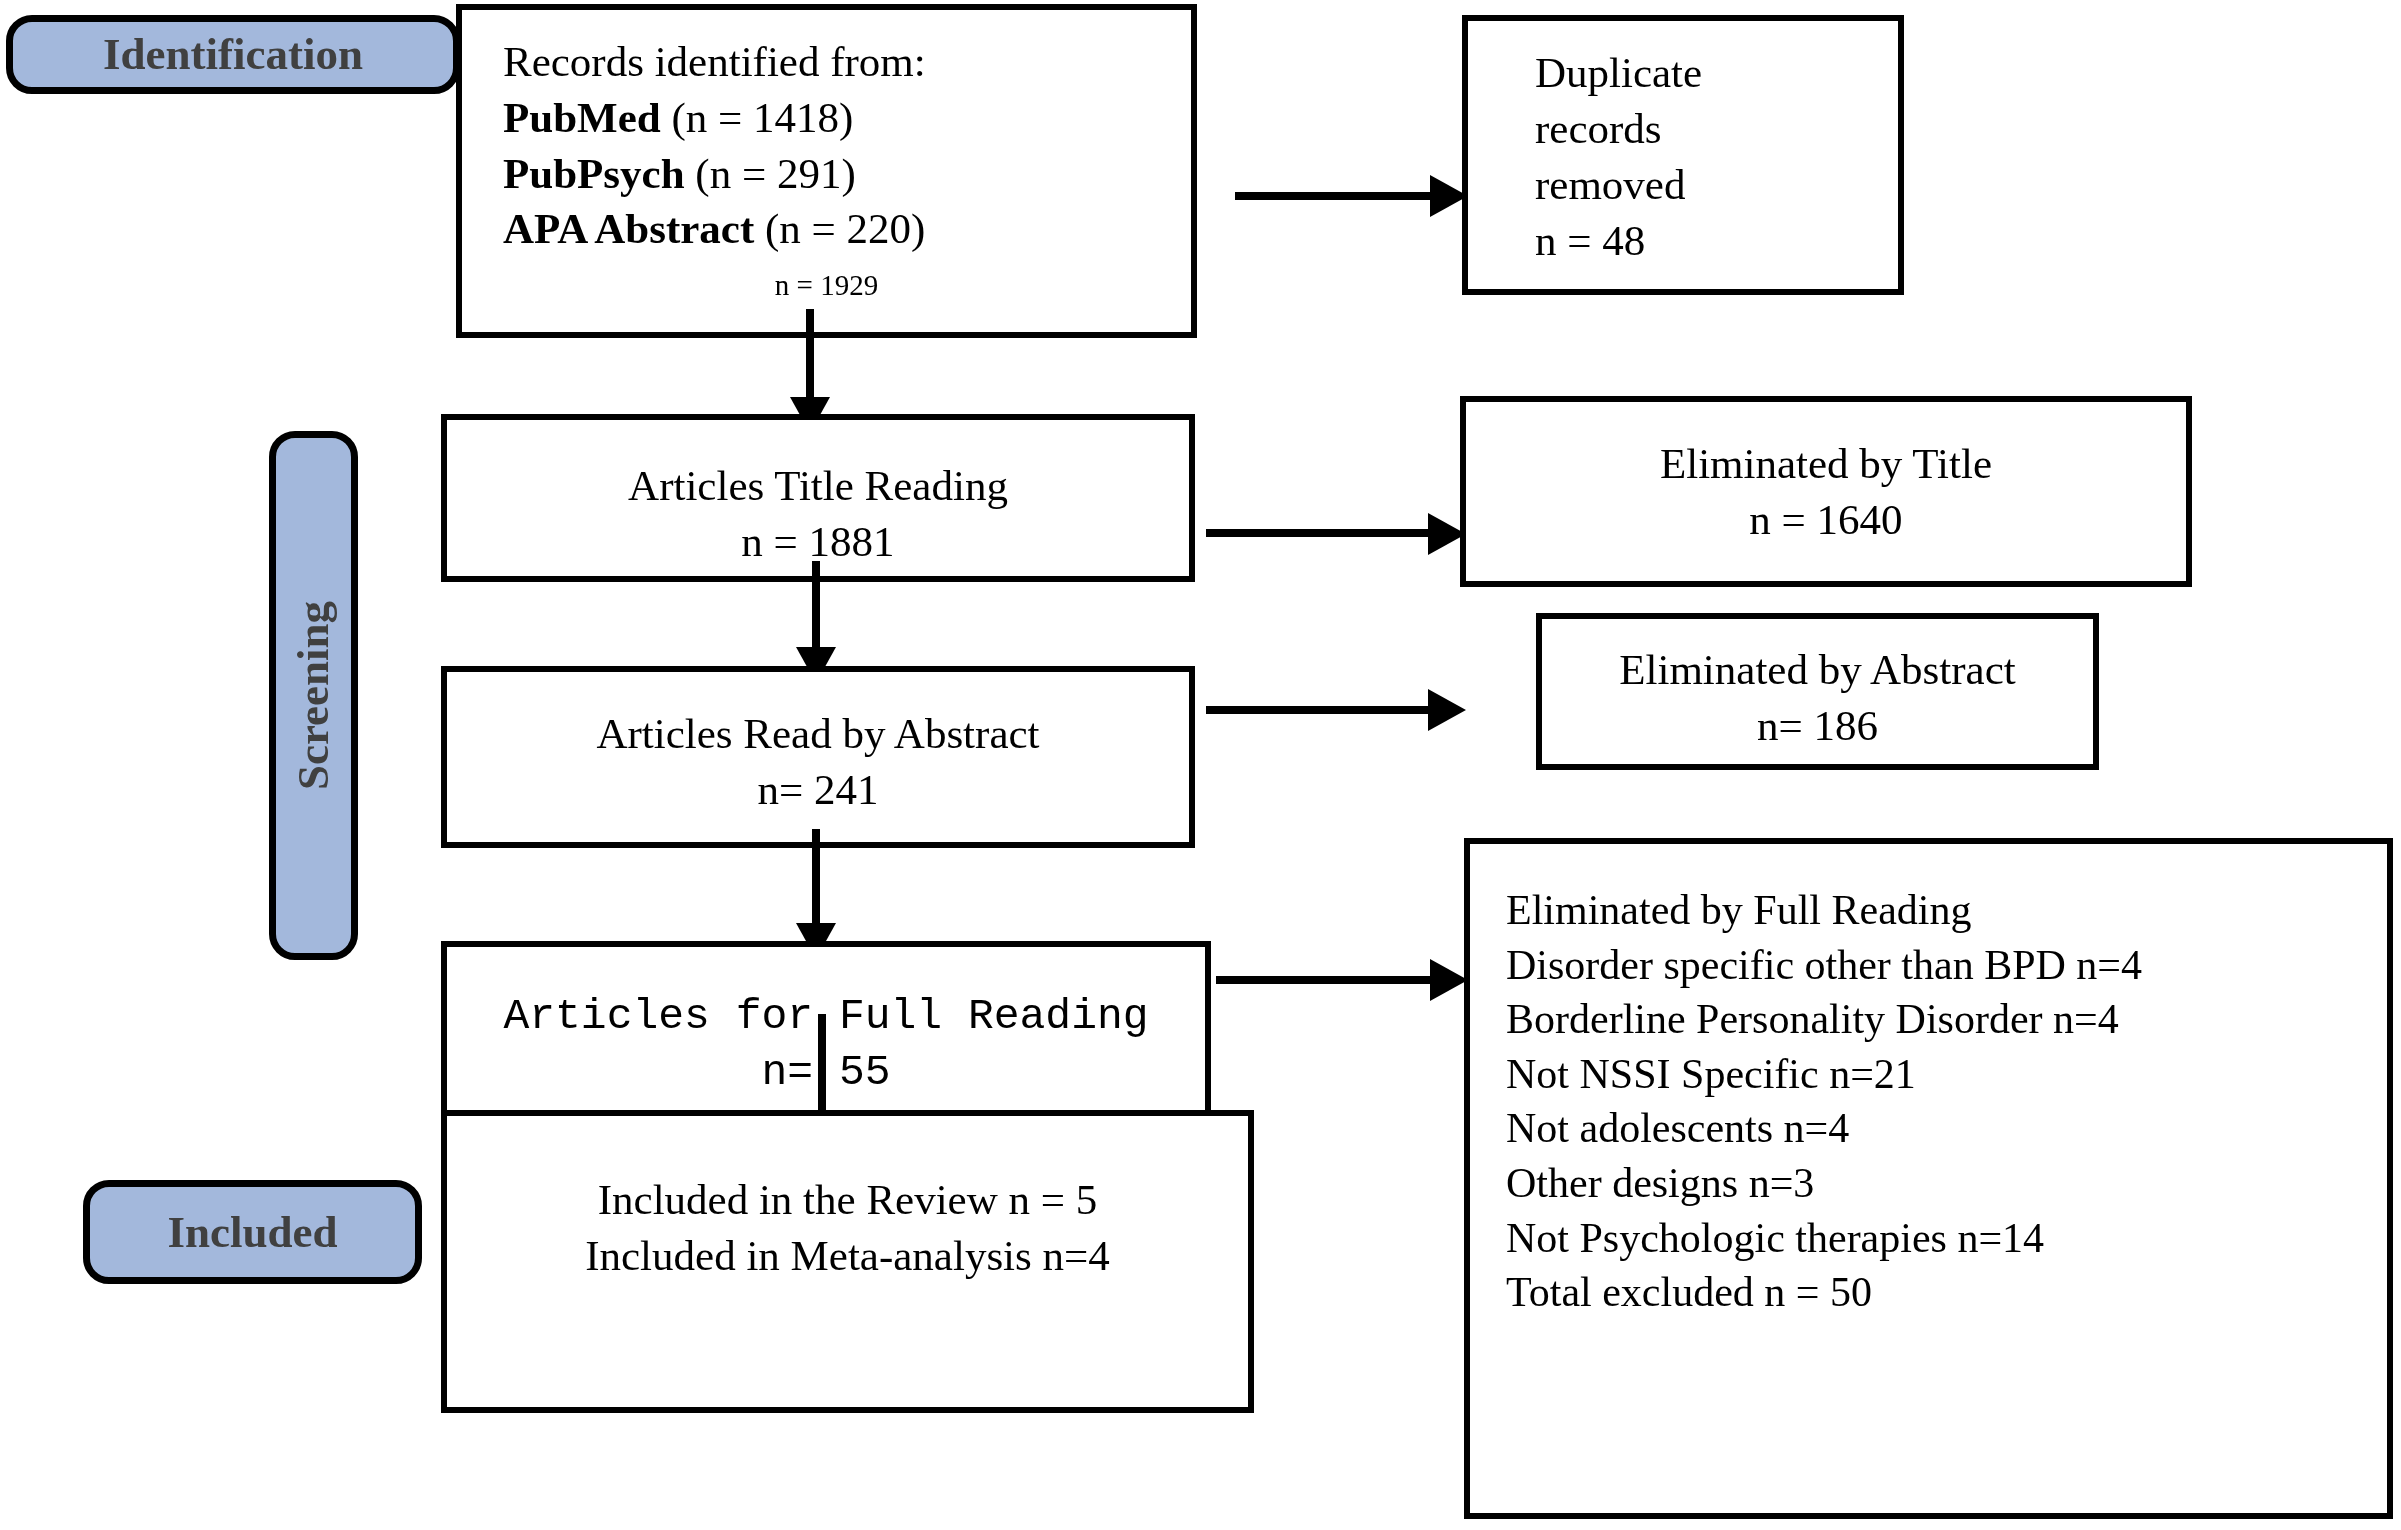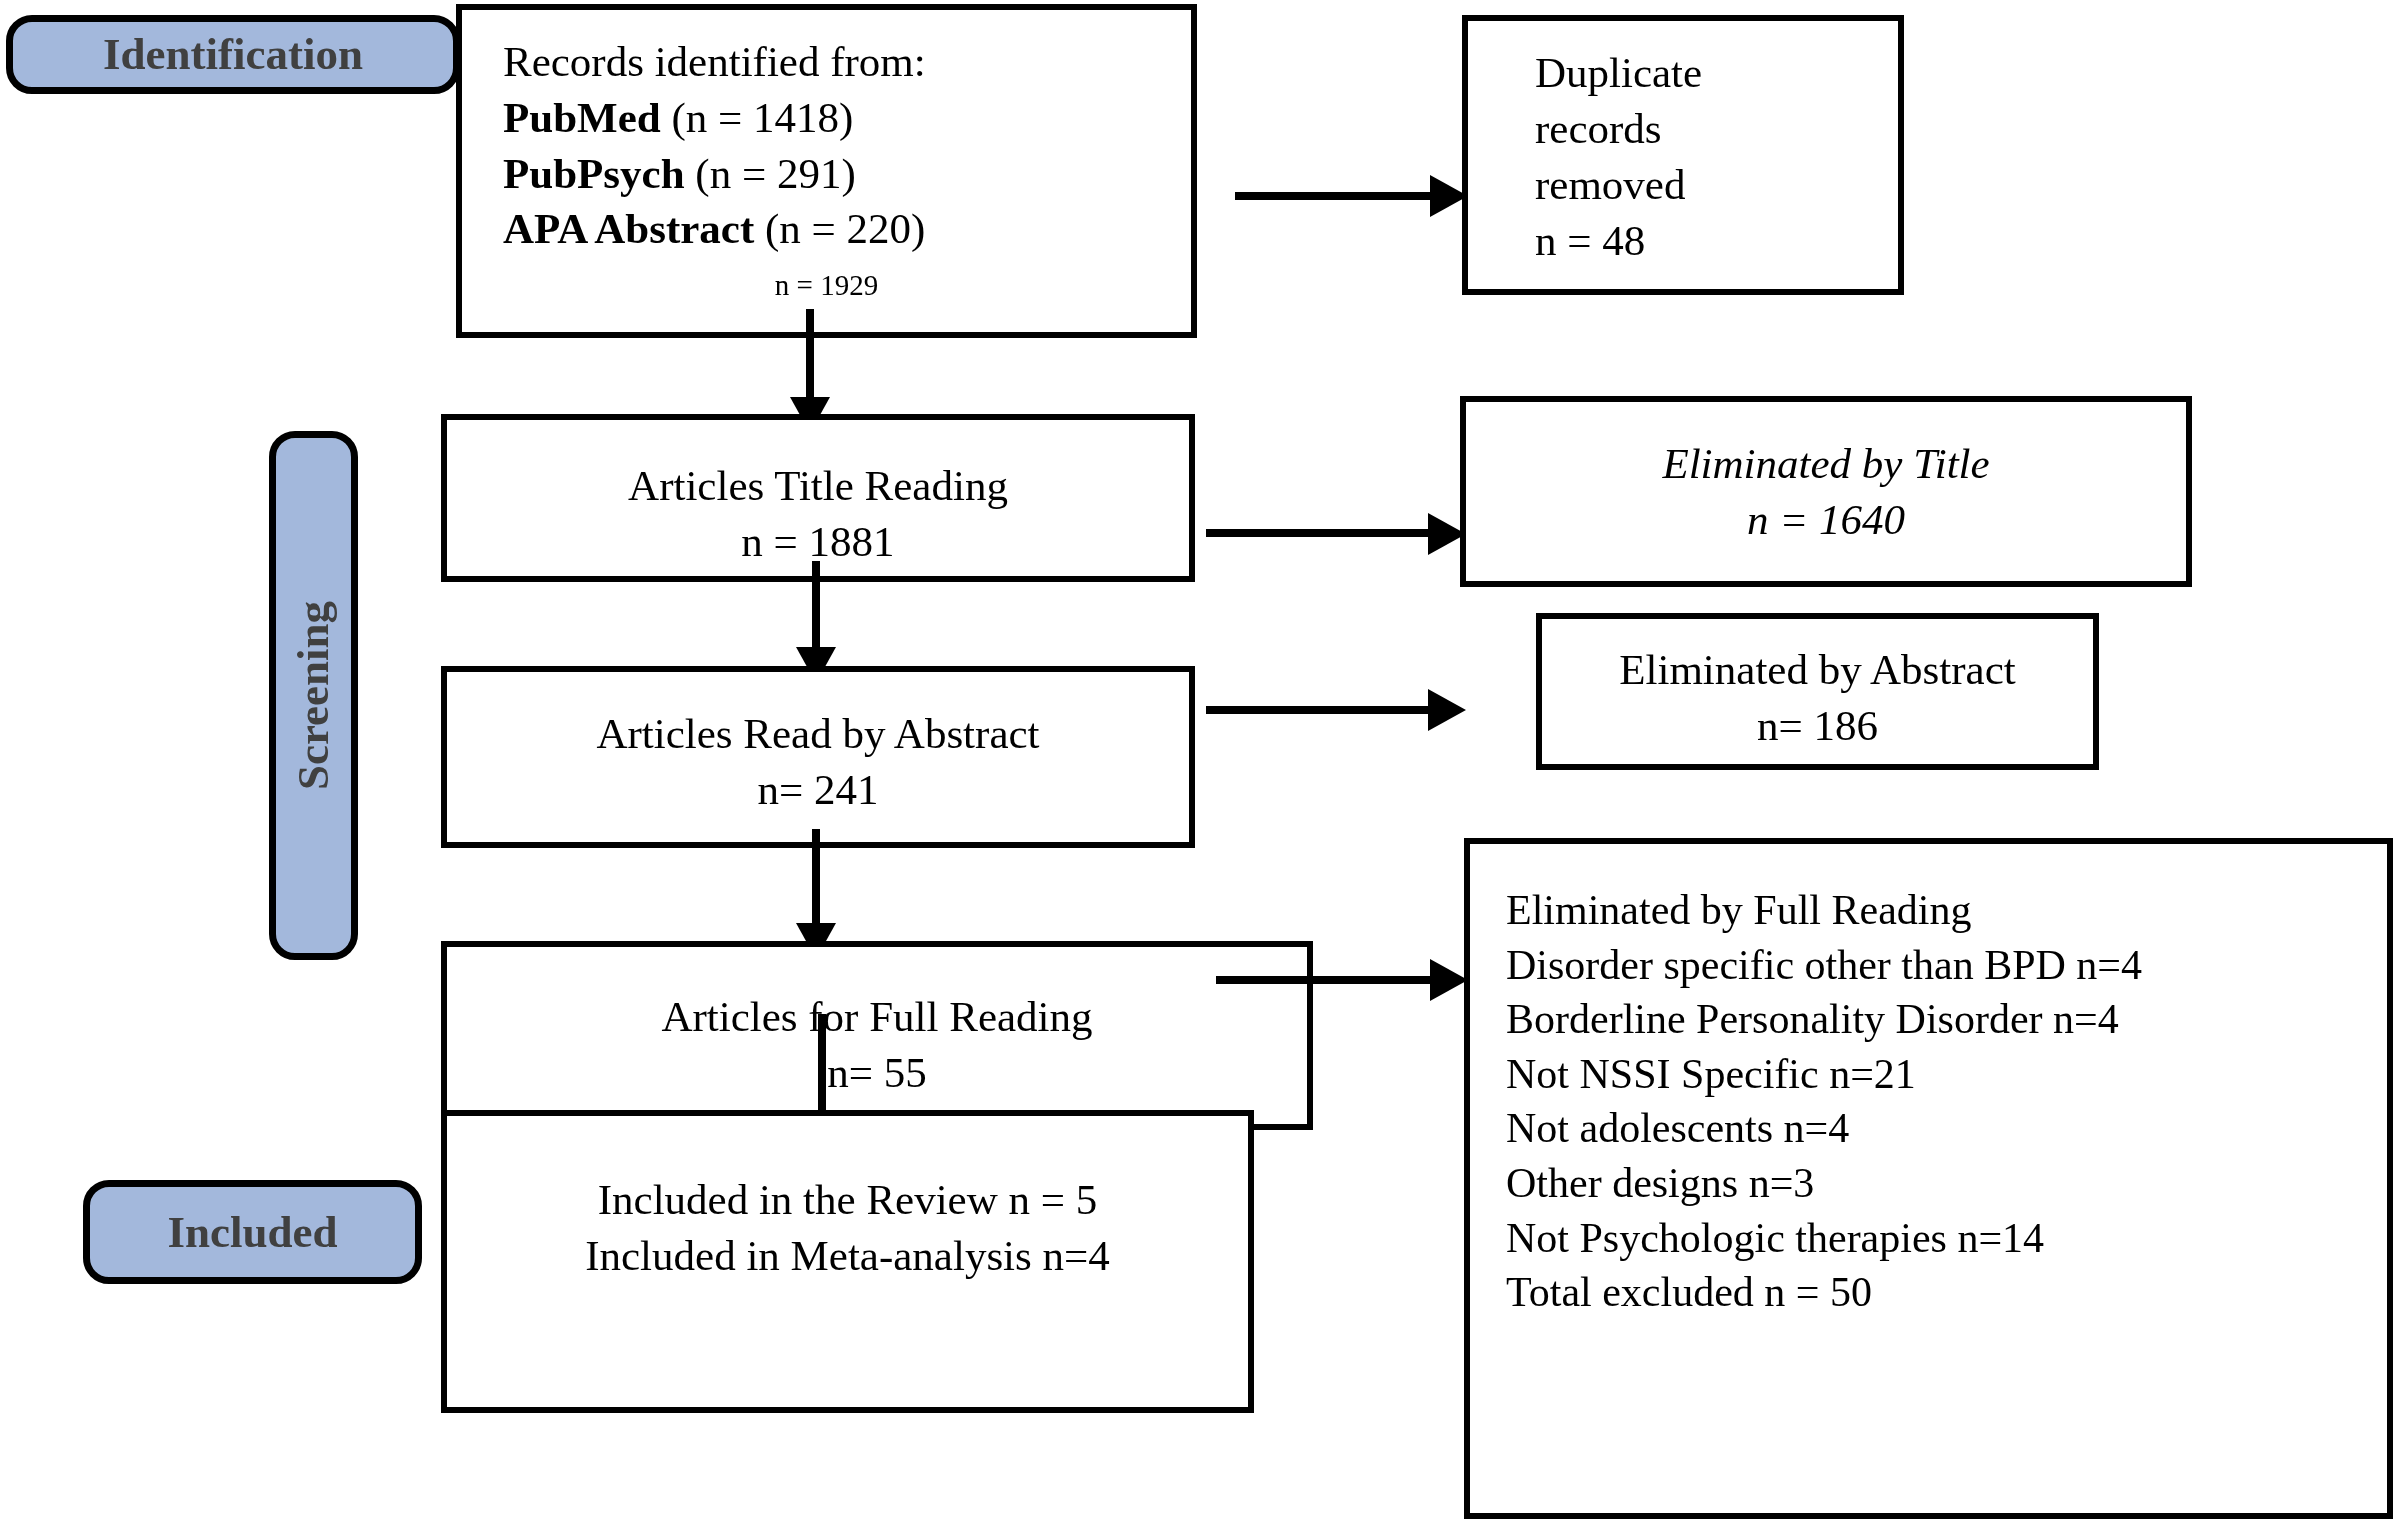--- a/index.html
+++ b/index.html
@@ -133,7 +133,7 @@
   <div class="conn-h" style="left:1206px; top:529px; width:227px;"></div>
   <div class="arrow-right" style="left:1428px; top:513px;"></div>
 
-  <div class="proc-box" style="left:1460px; top:396px; width:732px; height:191px;font-style:italic;">
+  <div class="proc-box" style="left:1460px; top:396px; width:732px; height:191px;">
     <div class="proc-inner center" style="top:34px; font-size:43px;">
       <div class="line">Eliminated by Title</div>
       <div class="line">n = 1640</div>

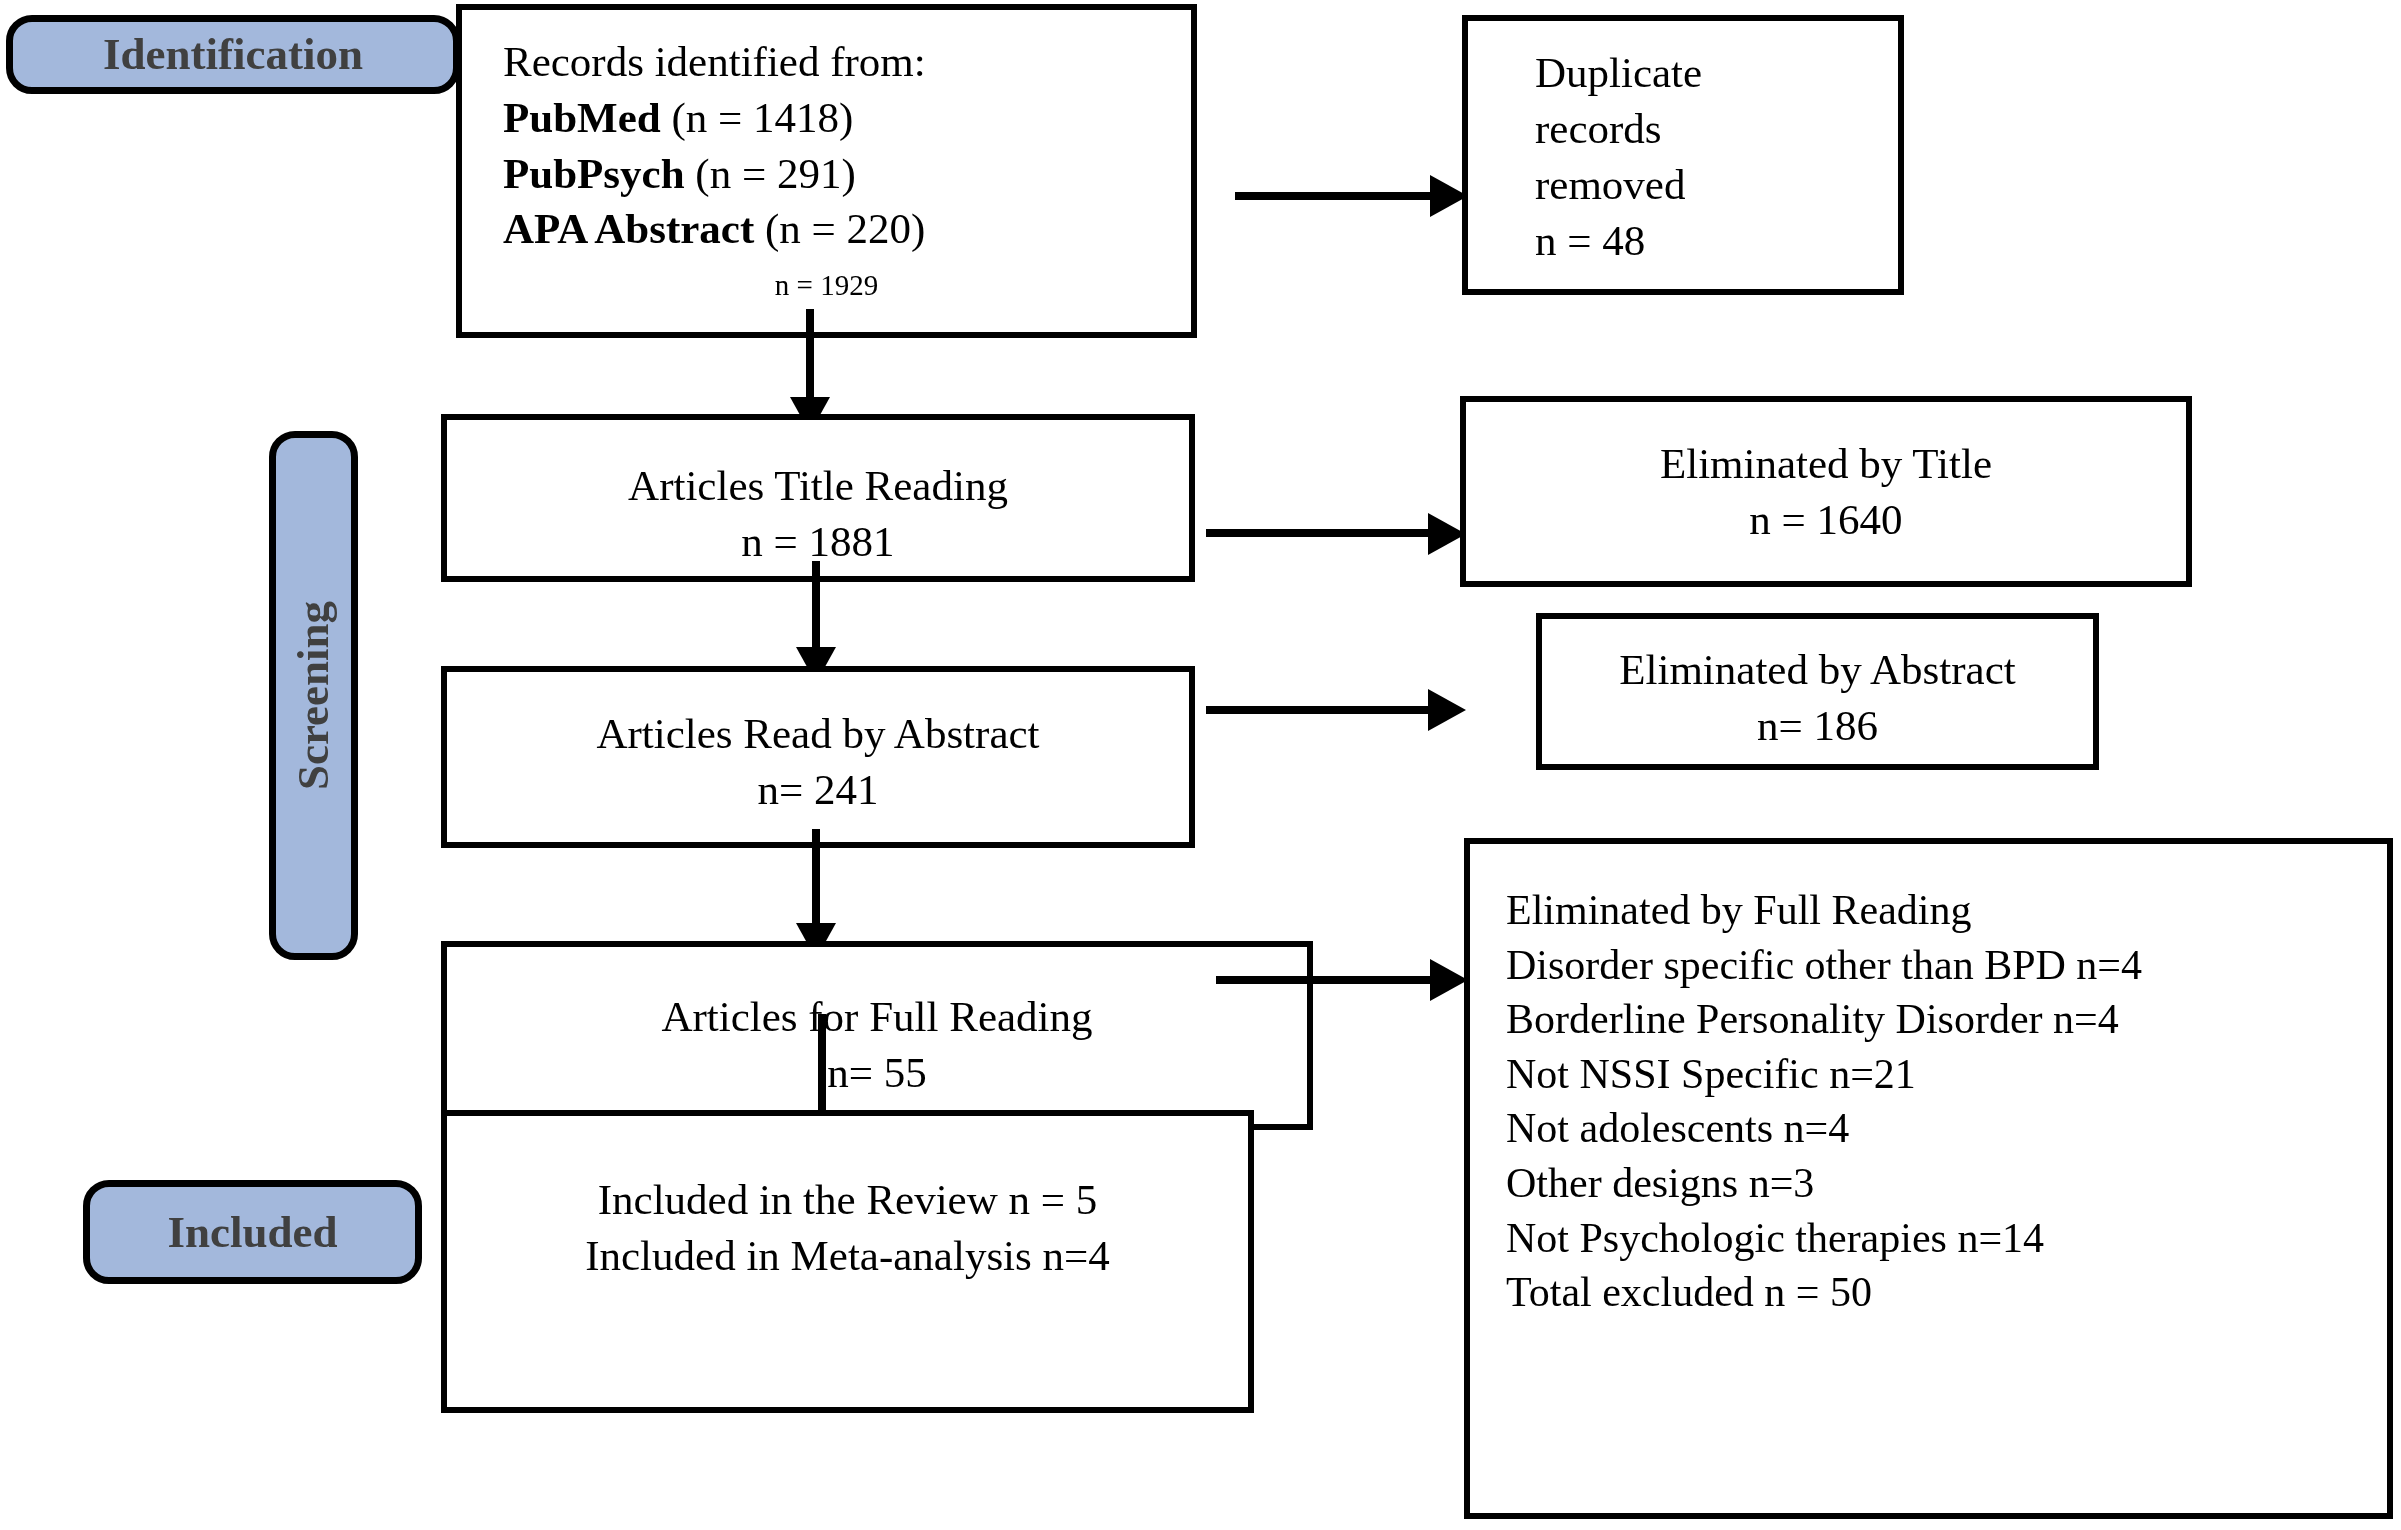--- a/index.html
+++ b/index.html
@@ -163,7 +163,7 @@
   <div class="conn-v" style="left:812px; top:829px; width:8.3px; height:121px;"></div>
   <div class="arrow-down" style="left:796px; top:923px;"></div>
 
-  <div class="proc-box" style="left:441px; top:941px; width:872px; height:189px;">
+  <div class="proc-box" style="left:441px; top:941px; width:770px; height:189px;font-family:Liberation Mono, monospace;">
     <div class="proc-inner center" style="top:42px; font-size:43px;">
       <div class="line">Articles for Full Reading</div>
       <div class="line">n= 55</div>

